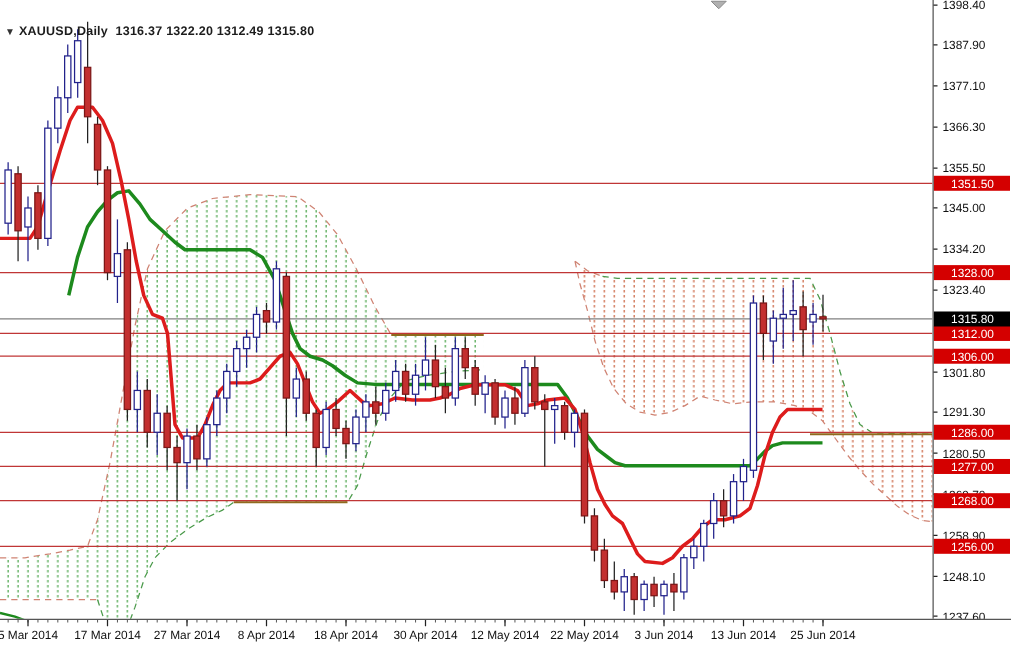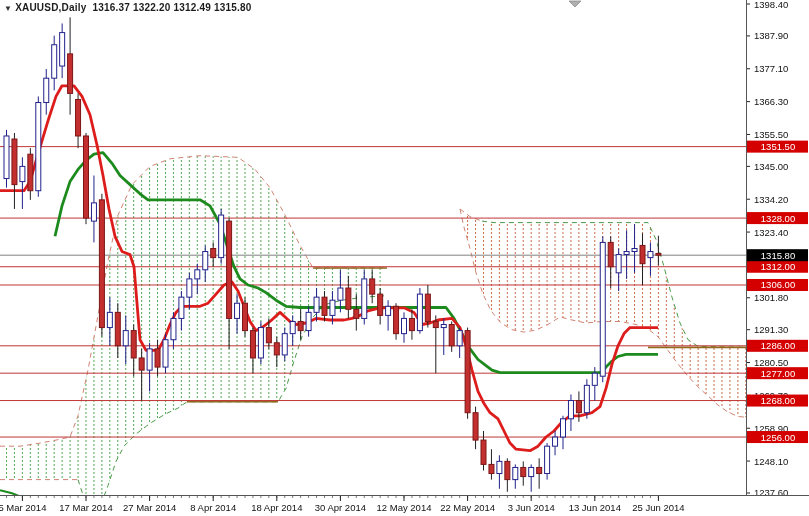--- a/index.html
+++ b/index.html
@@ -6,7 +6,7 @@
             font-family:"Liberation Sans",sans-serif;}
   #wrap{position:relative;width:809px;height:516px;background:#fff;}
   #chart{position:absolute;left:0;top:0;}
-  #ohlc-header{position:absolute;left:4px;top:2px;font-size:10px;font-weight:bold;color:#1c1c1c;
+  #ohlc-header{position:absolute;left:4px;top:20px;font-size:10px;font-weight:bold;color:#1c1c1c;
                letter-spacing:0.2px;white-space:nowrap;z-index:5;}
   #ohlc-header .tri{font-size:8px;color:#333;margin-right:3px;}
   text{font-family:"Liberation Sans",sans-serif;}

